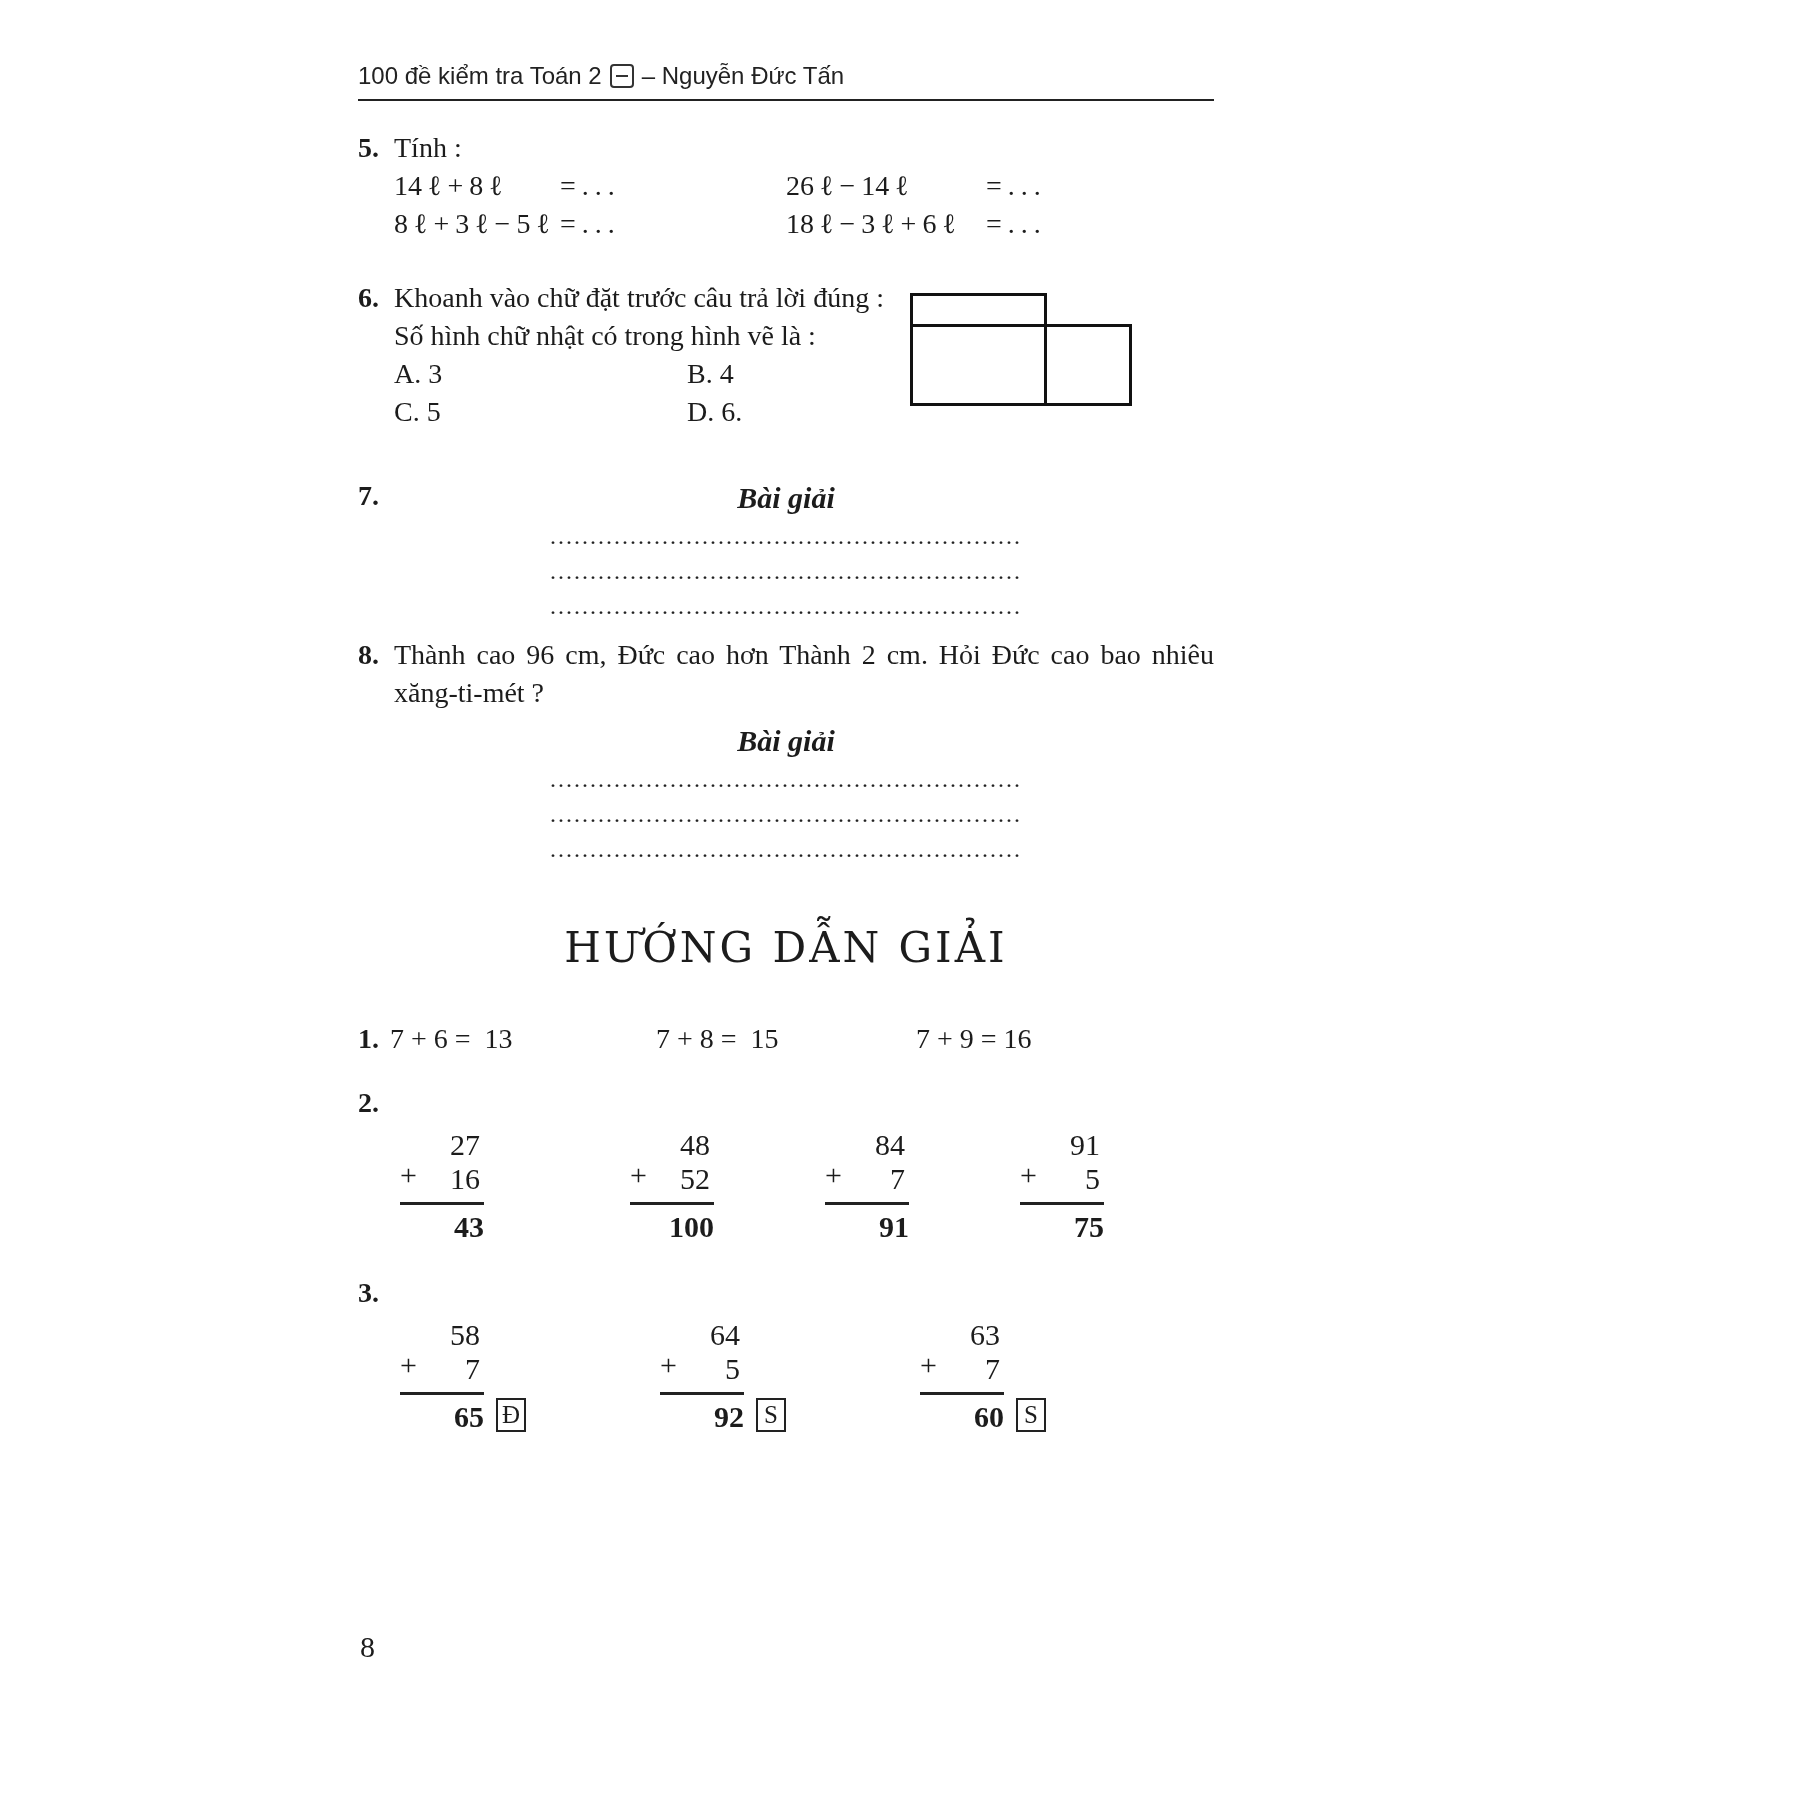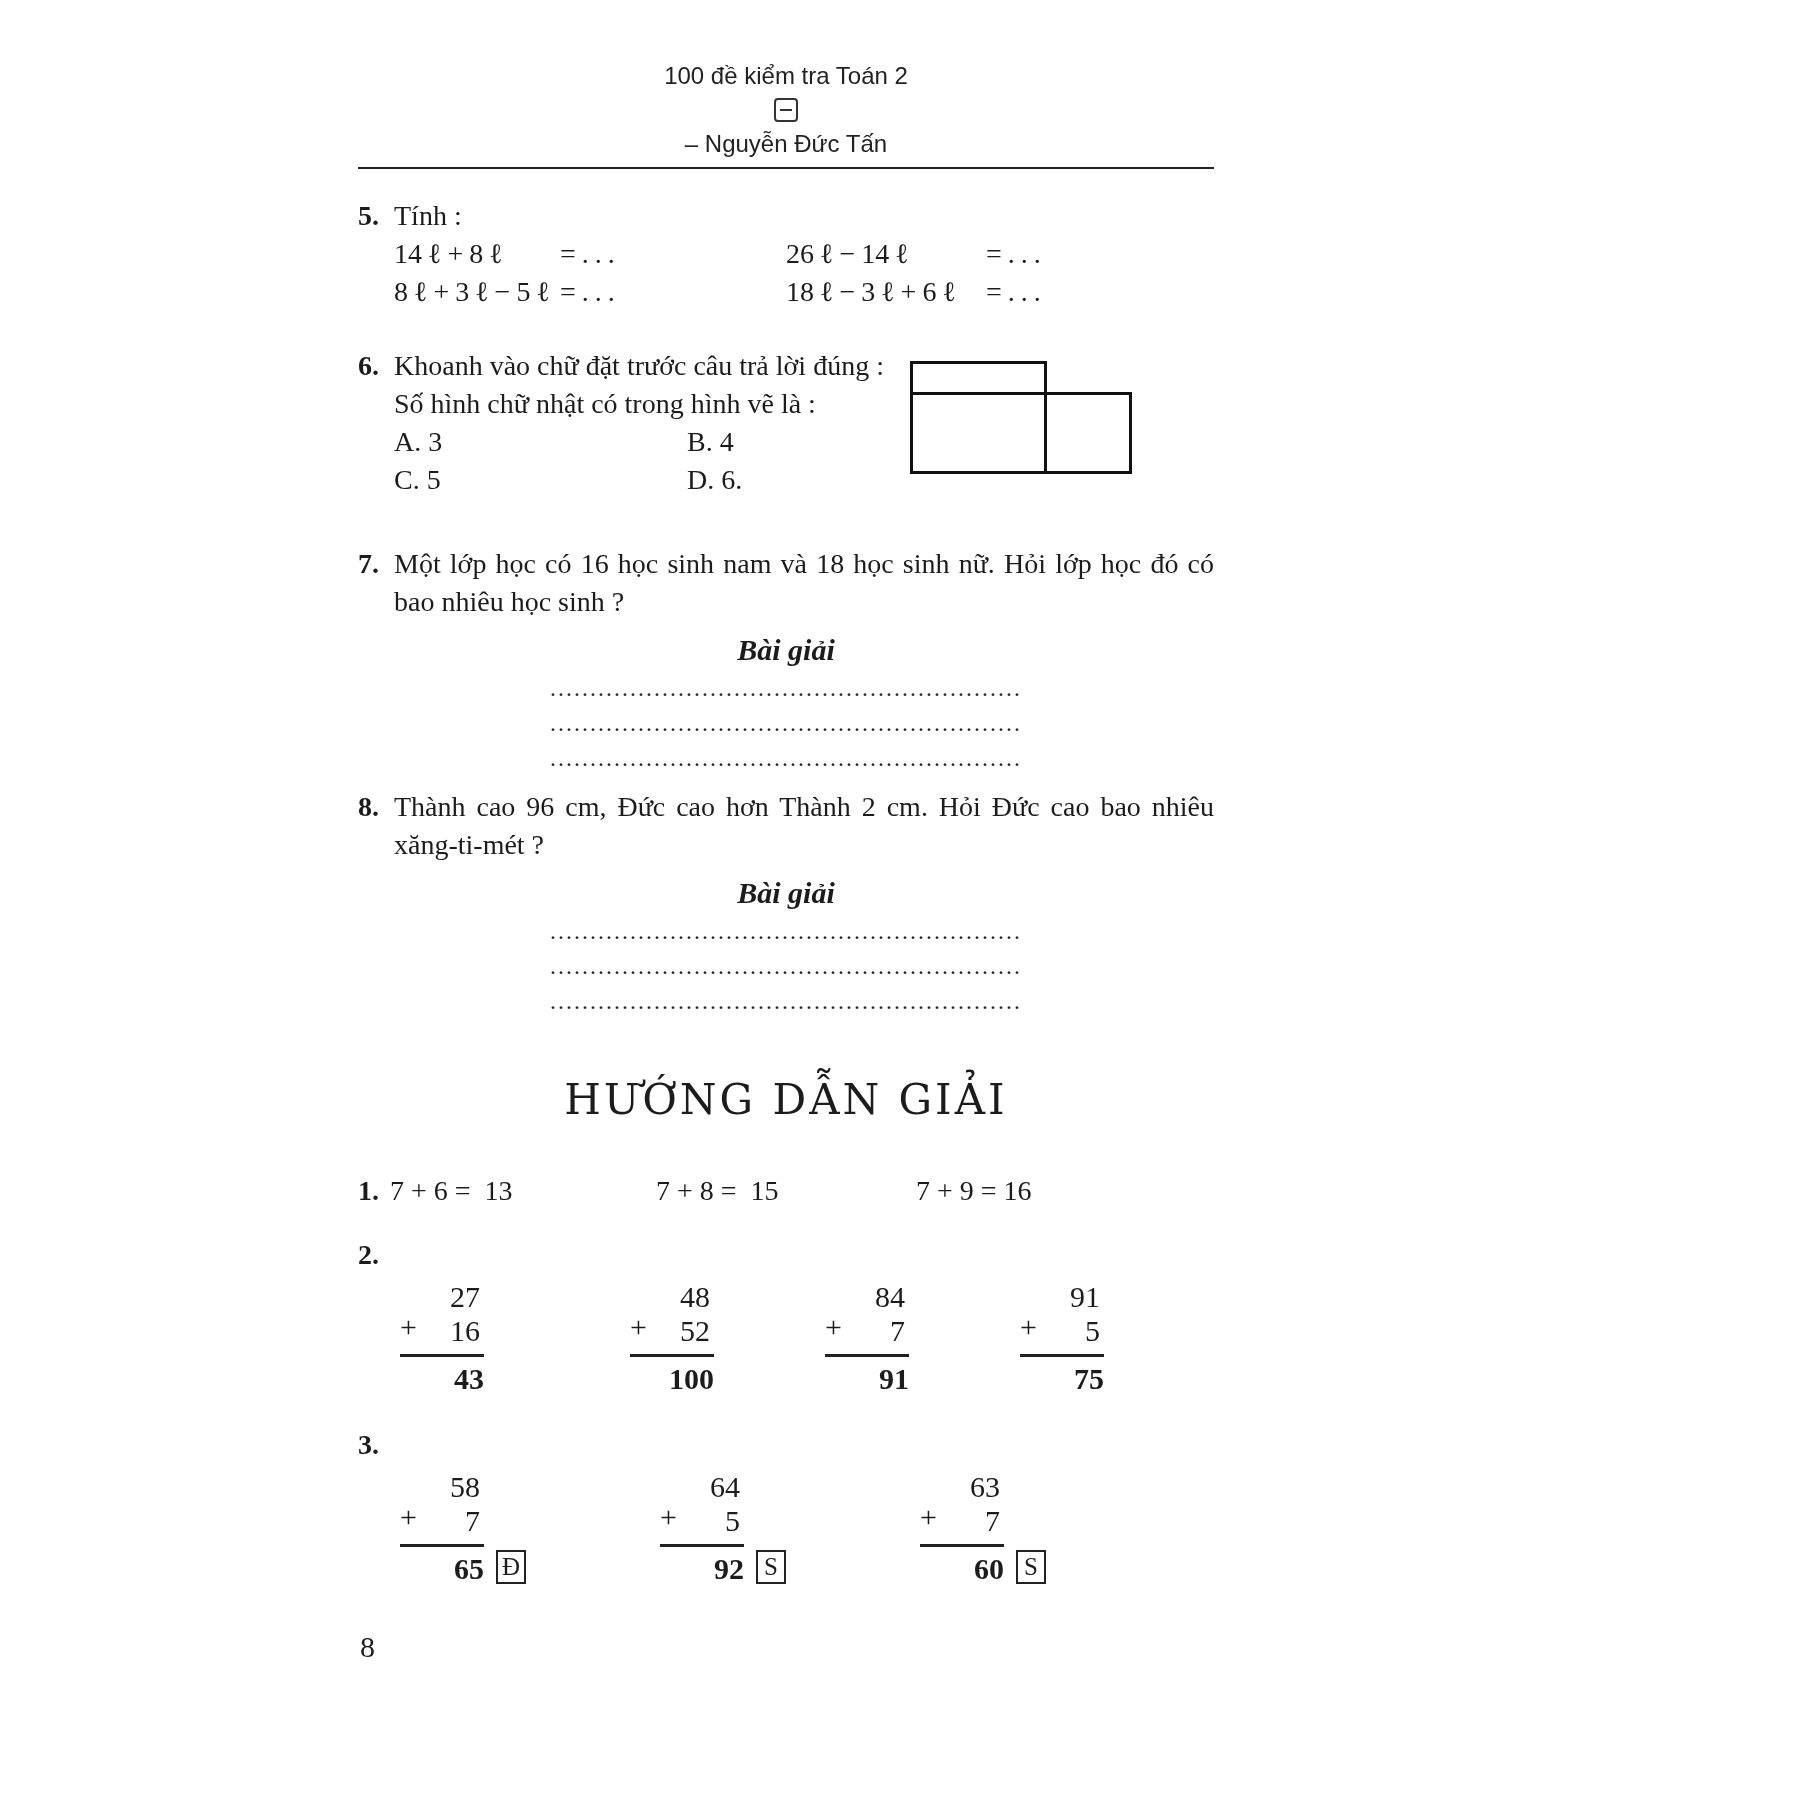--- a/index.html
+++ b/index.html
@@ -17,7 +17,7 @@
   .header-line {
     display:flex; align-items:center; gap:8px;
     font-family:"Liberation Sans","DejaVu Sans",sans-serif;
-    font-size:24px; color:#222;flex-direction:column;
+    font-size:24px; color:#222;
   }
   .logo-icon { width:24px; height:24px; border:2px solid #333; border-radius:4px; position:relative; flex:0 0 auto; }
   .logo-icon::after { content:""; position:absolute; left:4px; right:4px; top:9px; border-top:2px solid #333; }

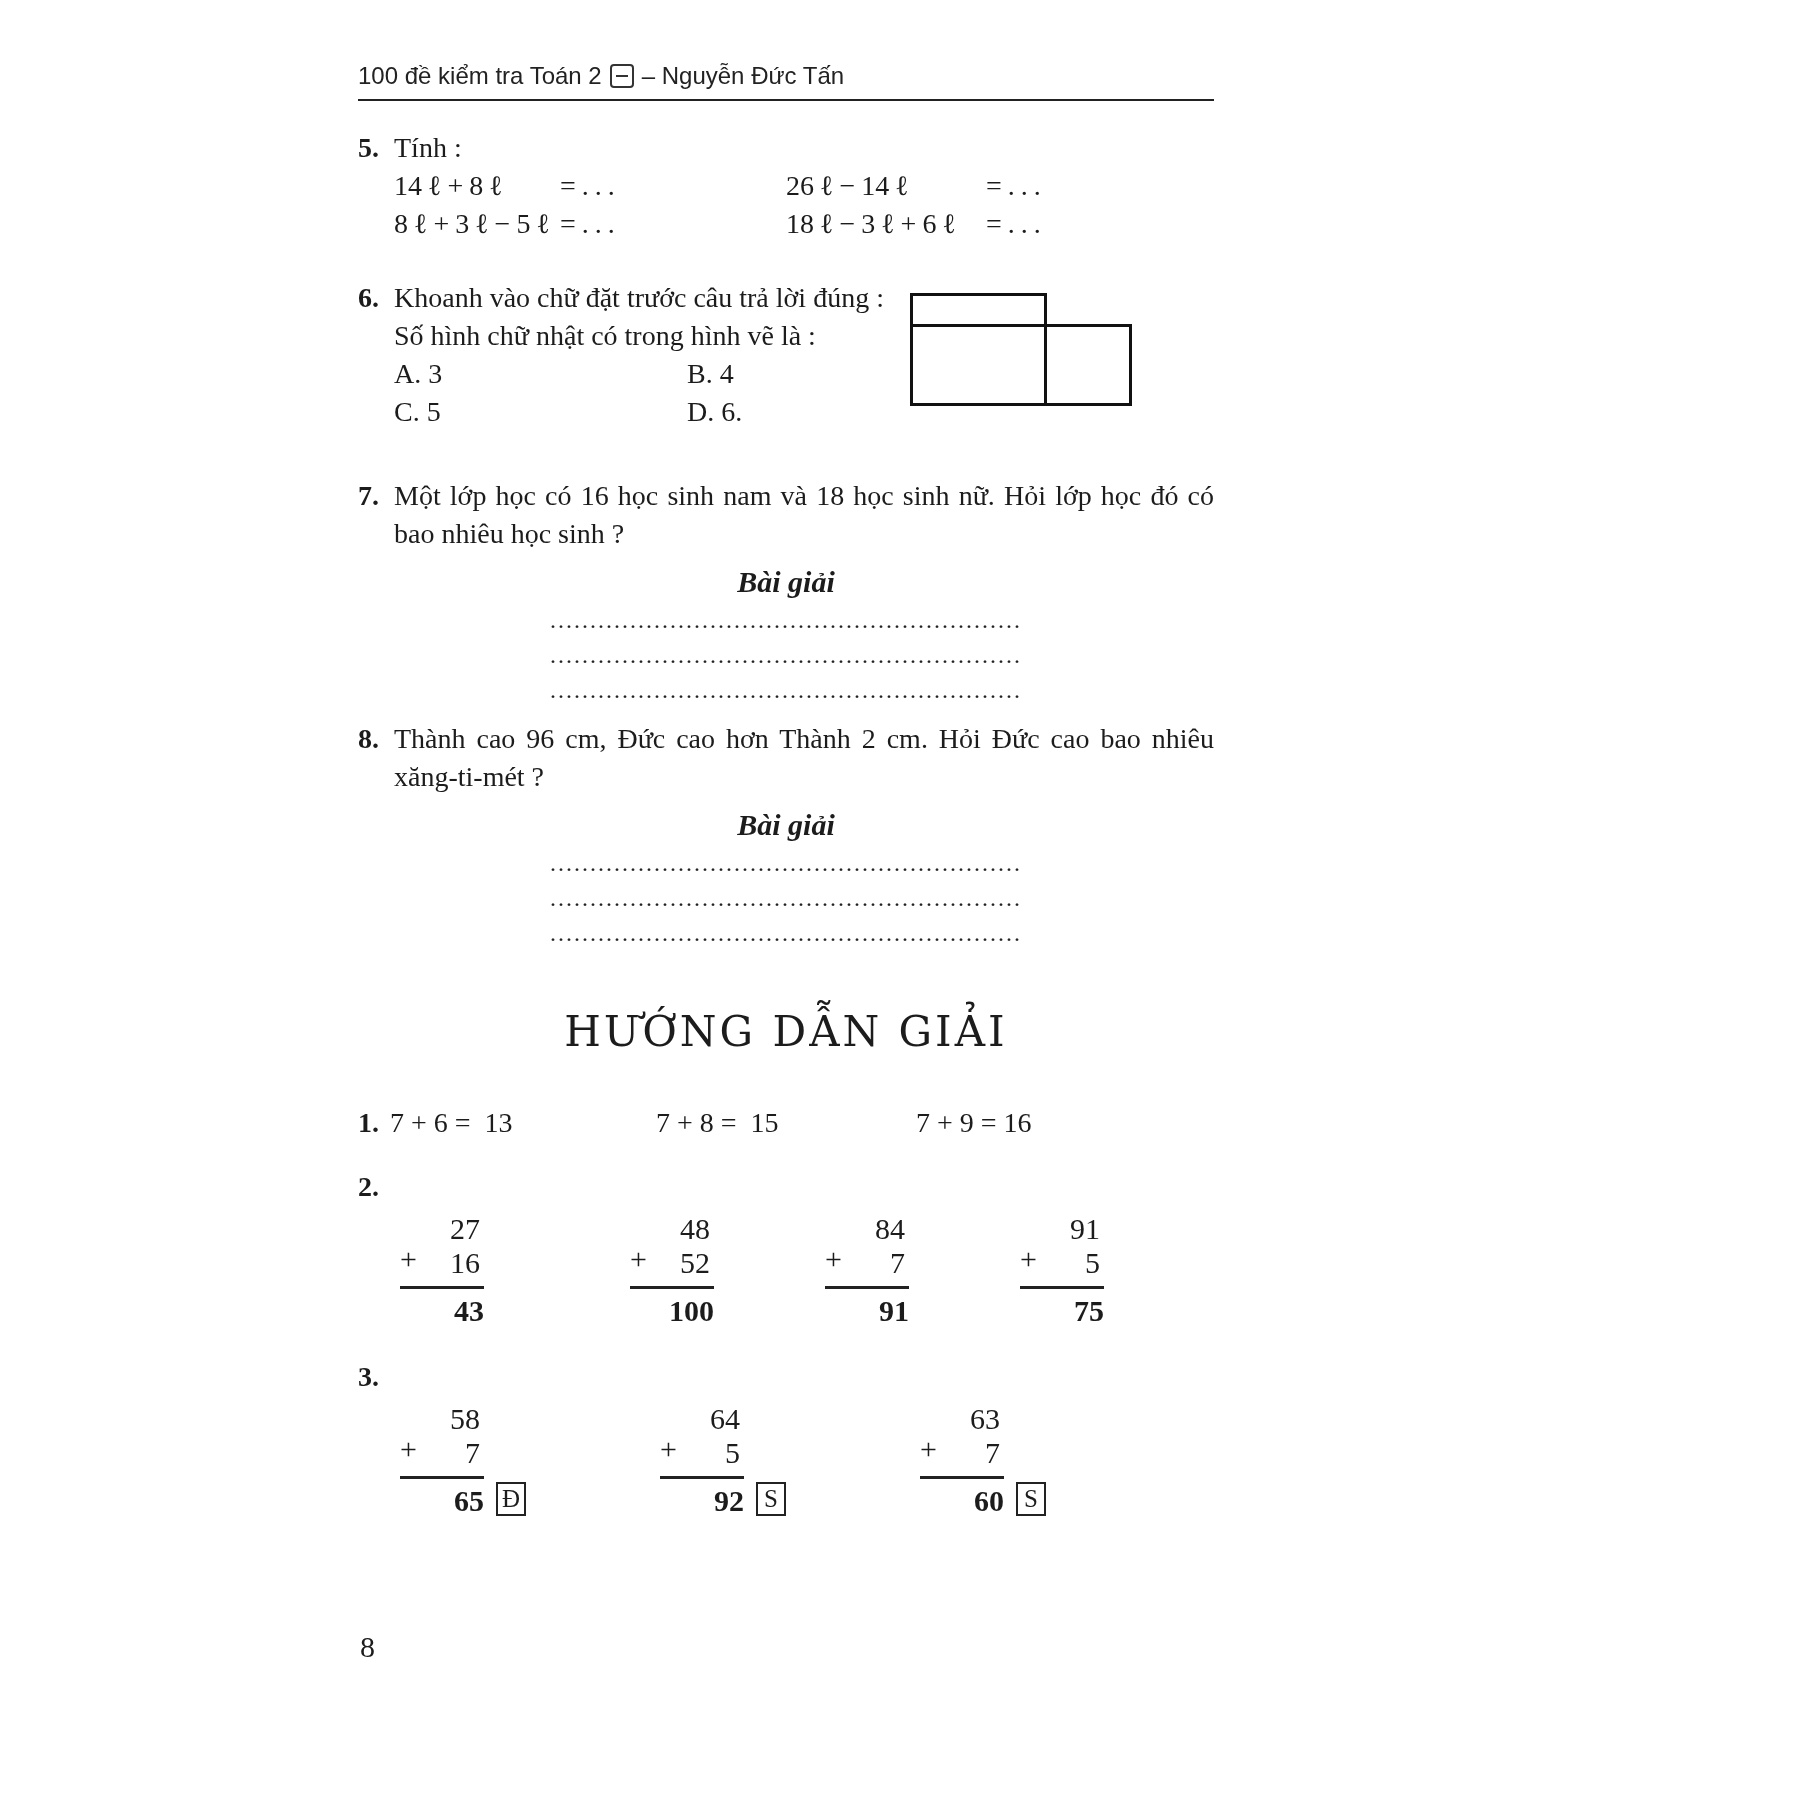--- a/index.html
+++ b/index.html
@@ -142,7 +142,6 @@
     <section class="sec-p7">
       <div class="prob justify">
         <span class="pnum">7.</span>
-        <span>Một lớp học có 16 học sinh nam và 18 học sinh nữ. Hỏi lớp học đó có bao nhiêu học sinh ?</span>
       </div>
       <div class="solution-label">Bài giải</div>
       <div class="dots">................................................................................</div>

